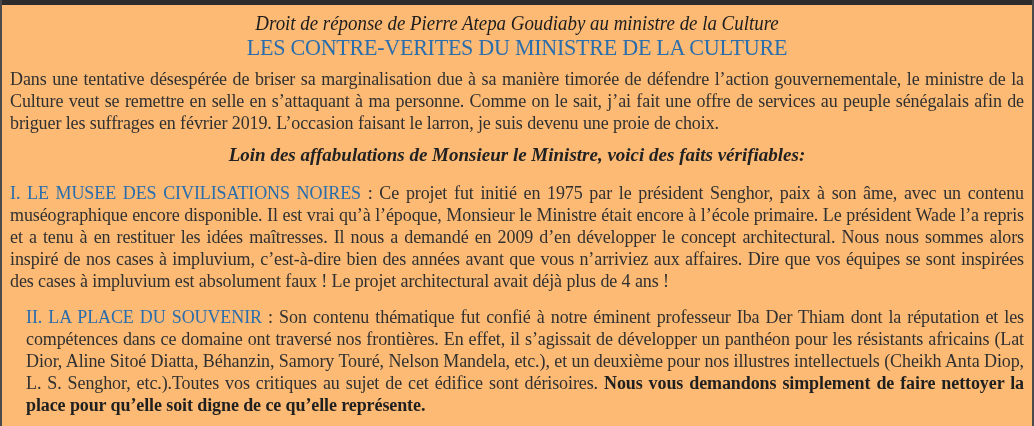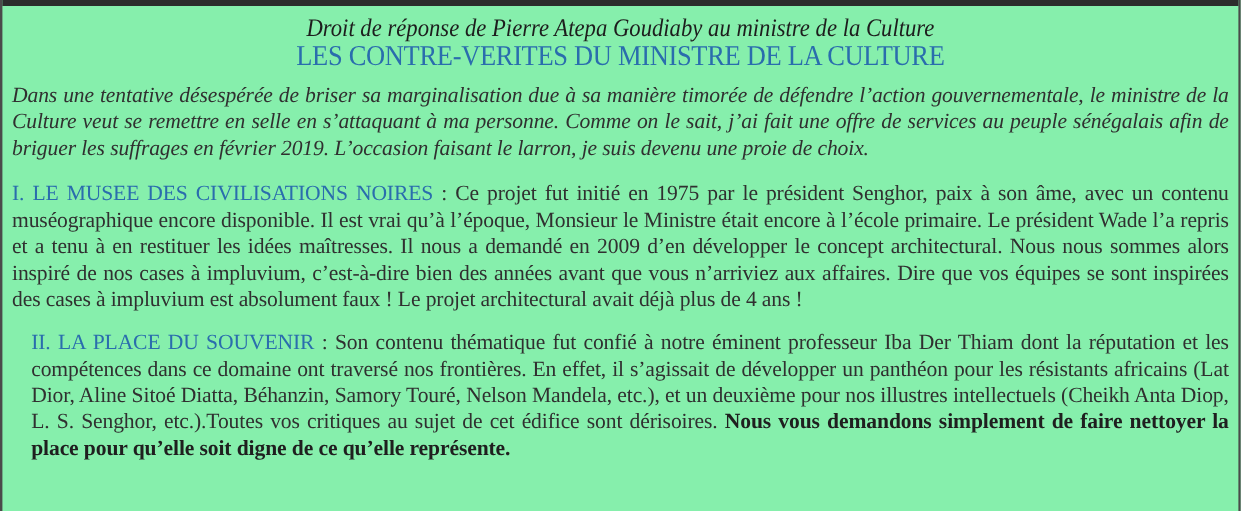--- a/index.html
+++ b/index.html
@@ -7,7 +7,7 @@
     position:relative;
     width:1034px;height:426px;
     box-sizing:border-box;
-    background:#86efac;
+    background:#fdba74;
     border-left:2px solid #4a4a4a;
     border-right:2px solid #4a4a4a;
     overflow:hidden;

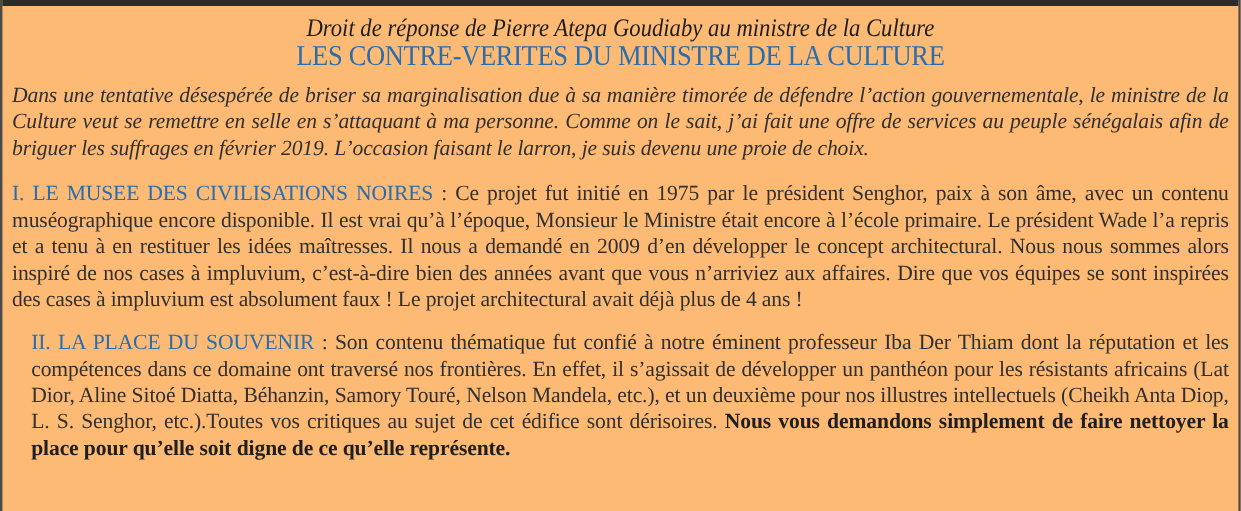--- a/index.html
+++ b/index.html
@@ -42,7 +42,7 @@
     text-align:justify;
     color:#303030;
   }
-  .intro{margin-top:8px;font-style:italic;}
+  .intro{margin-top:8px;}
   .lead{
     margin:9px 0 9px 0;
     text-align:center;

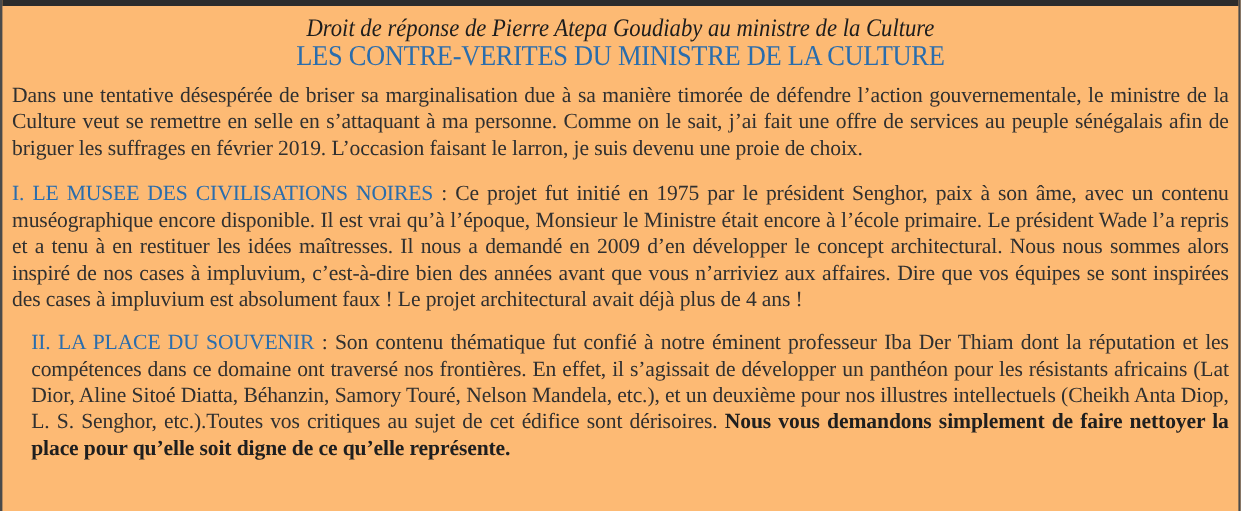--- a/index.html
+++ b/index.html
@@ -68,6 +68,7 @@
 
     <p class="body-text intro">Dans une tentative désespérée de briser sa marginalisation due à sa manière timorée de défendre l’action gouvernementale, le ministre de la Culture veut se remettre en selle en s’attaquant à ma personne. Comme on le sait, j’ai fait une offre de services au peuple sénégalais afin de briguer les suffrages en février 2019. L’occasion faisant le larron, je suis devenu une proie de choix.</p>
 
+    <div class="lead">Loin des affabulations de Monsieur le Ministre, voici des faits vérifiables:</div>
 
     <p class="body-text section-1">
       <span class="section-heading">I. LE MUSEE DES CIVILISATIONS NOIRES</span><span> : </span><span>Ce projet fut initié en 1975 par le président Senghor, paix à son âme, avec un contenu muséographique encore disponible. Il est vrai qu’à l’époque, Monsieur le Ministre était encore à l’école primaire. Le président Wade l’a repris et a tenu à en restituer les idées maîtresses. Il nous a demandé en 2009 d’en développer le concept architectural. Nous nous sommes alors inspiré de nos cases à impluvium, c’est-à-dire bien des années avant que vous n’arriviez aux affaires. Dire que vos équipes se sont inspirées des cases à impluvium est absolument faux ! Le projet architectural avait déjà plus de 4 ans !</span><span class="section-bold"></span>

